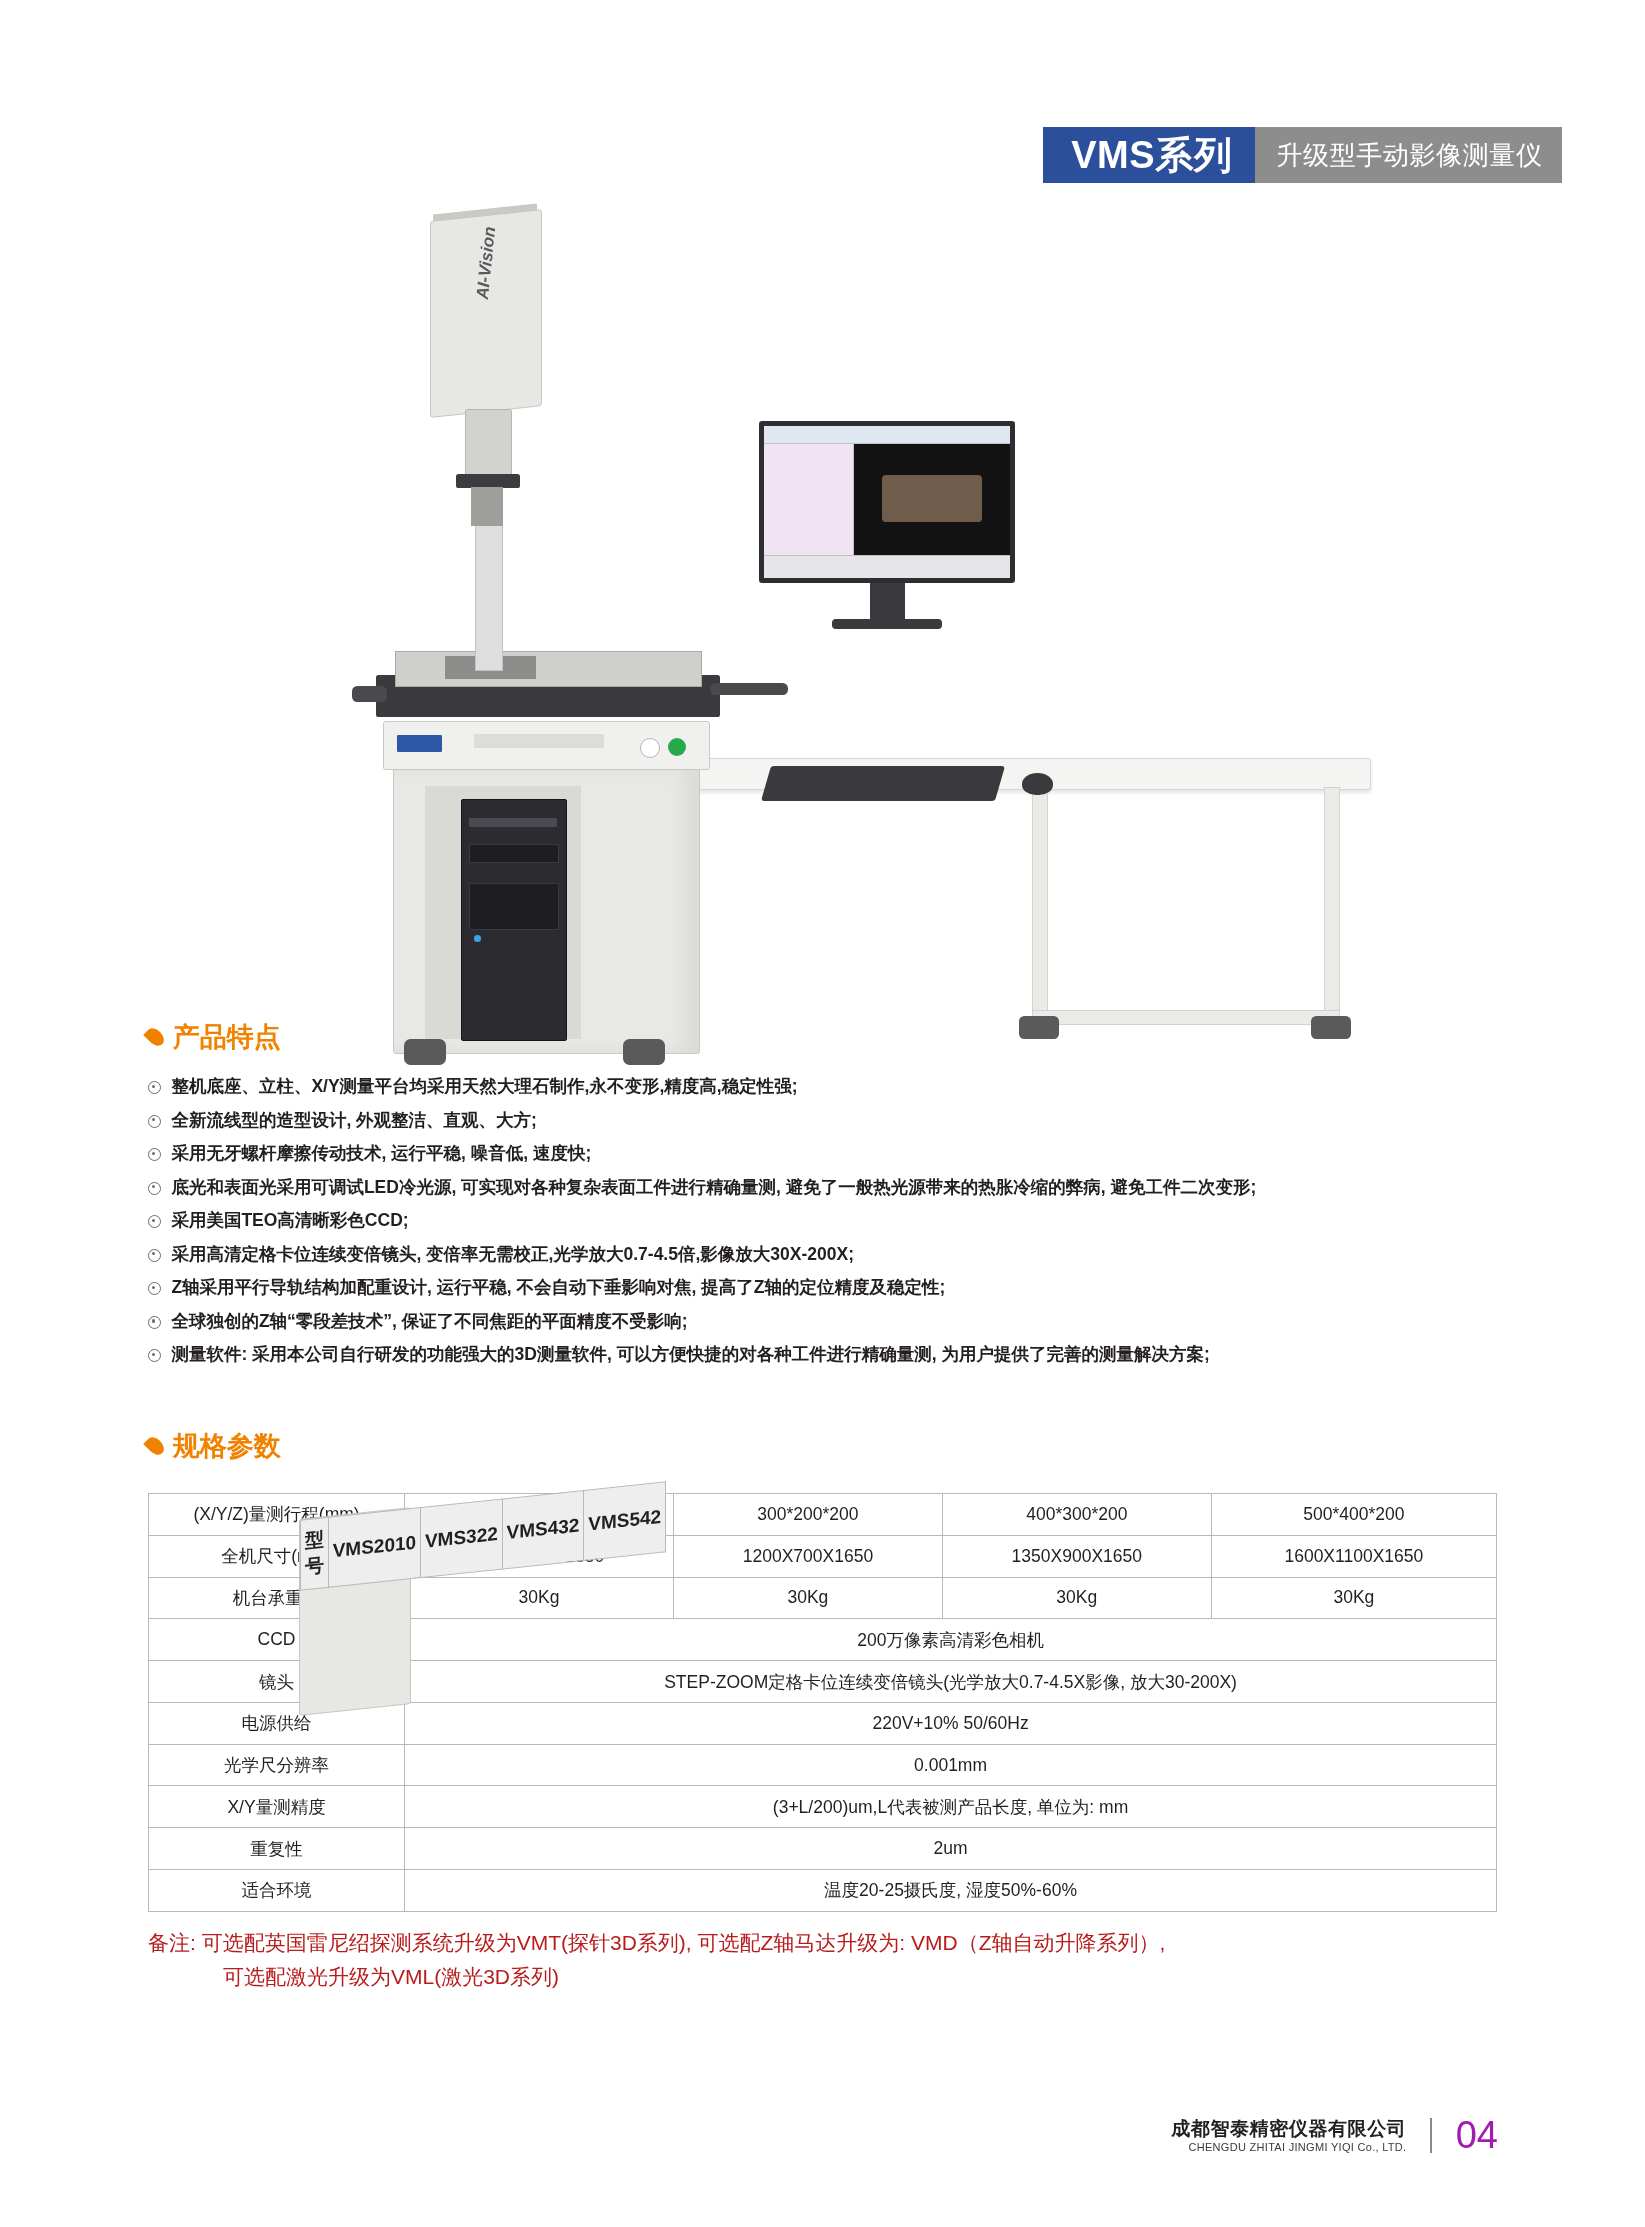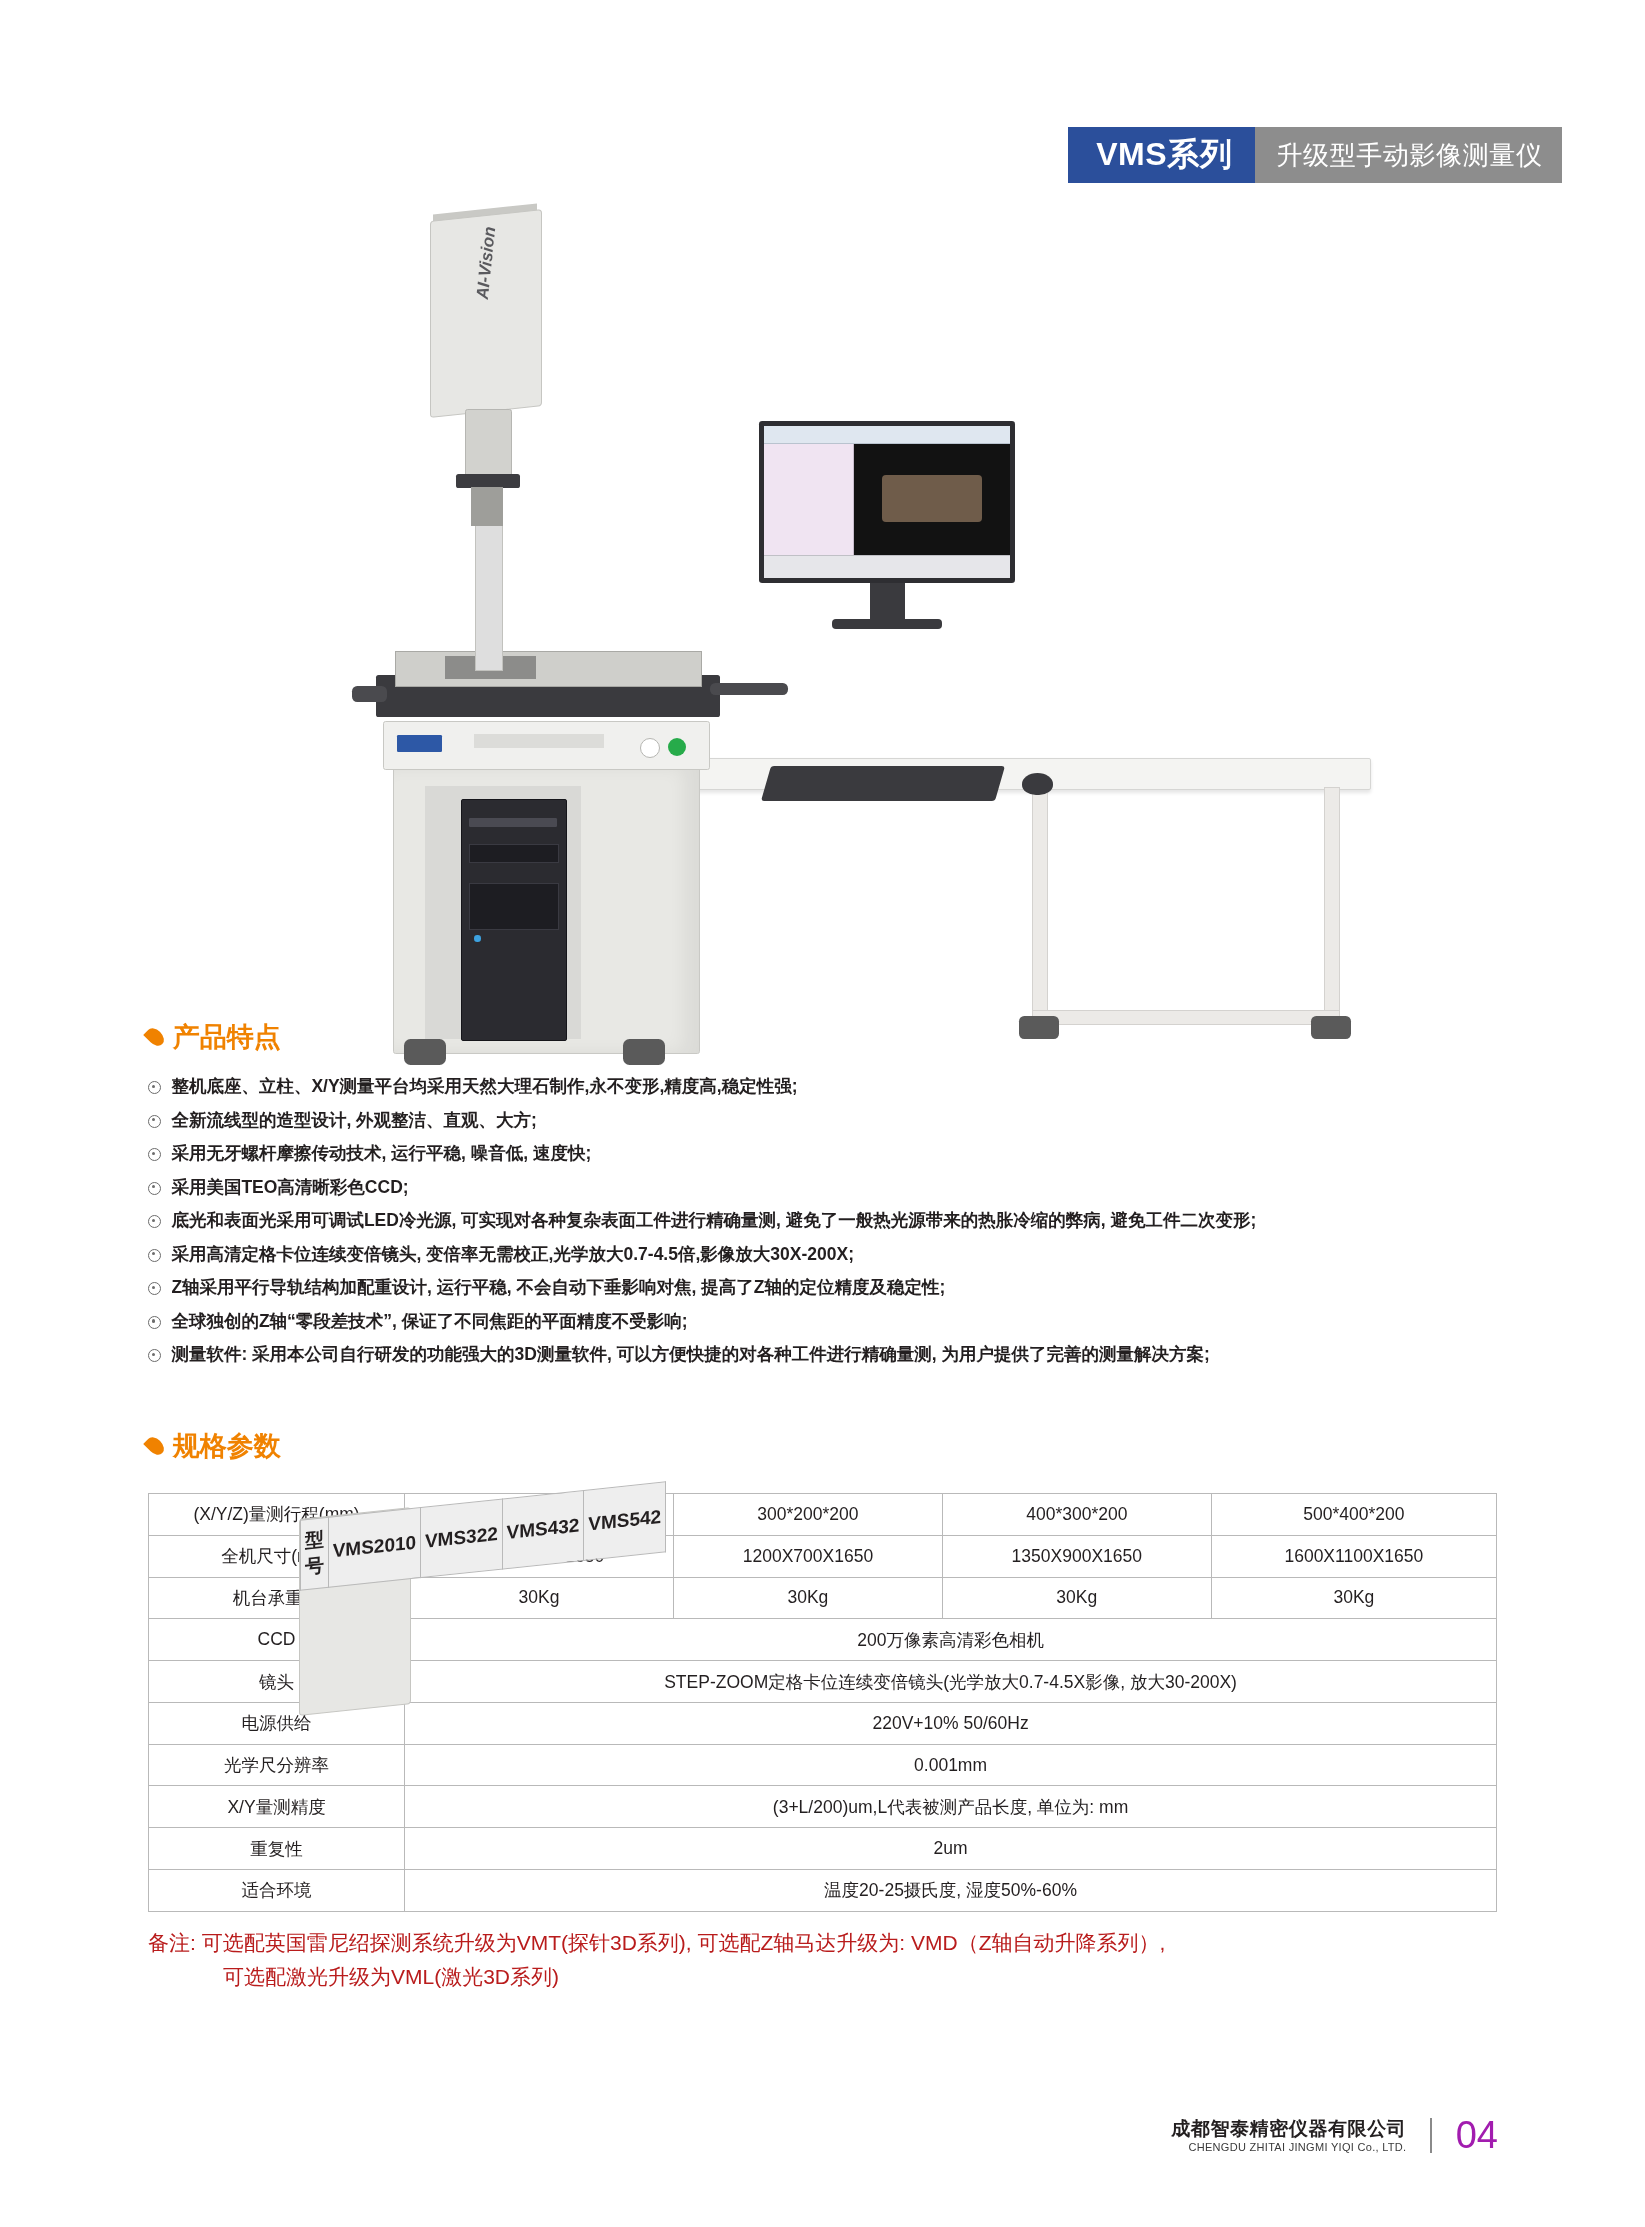--- a/index.html
+++ b/index.html
@@ -28,7 +28,7 @@
   .banner-blue {
     background: #2b4f9b;
     color: #ffffff;
-    font-size: 32px;
+    font-size: 38px;
     font-weight: bold;
     letter-spacing: 0.6px;
     display: flex;

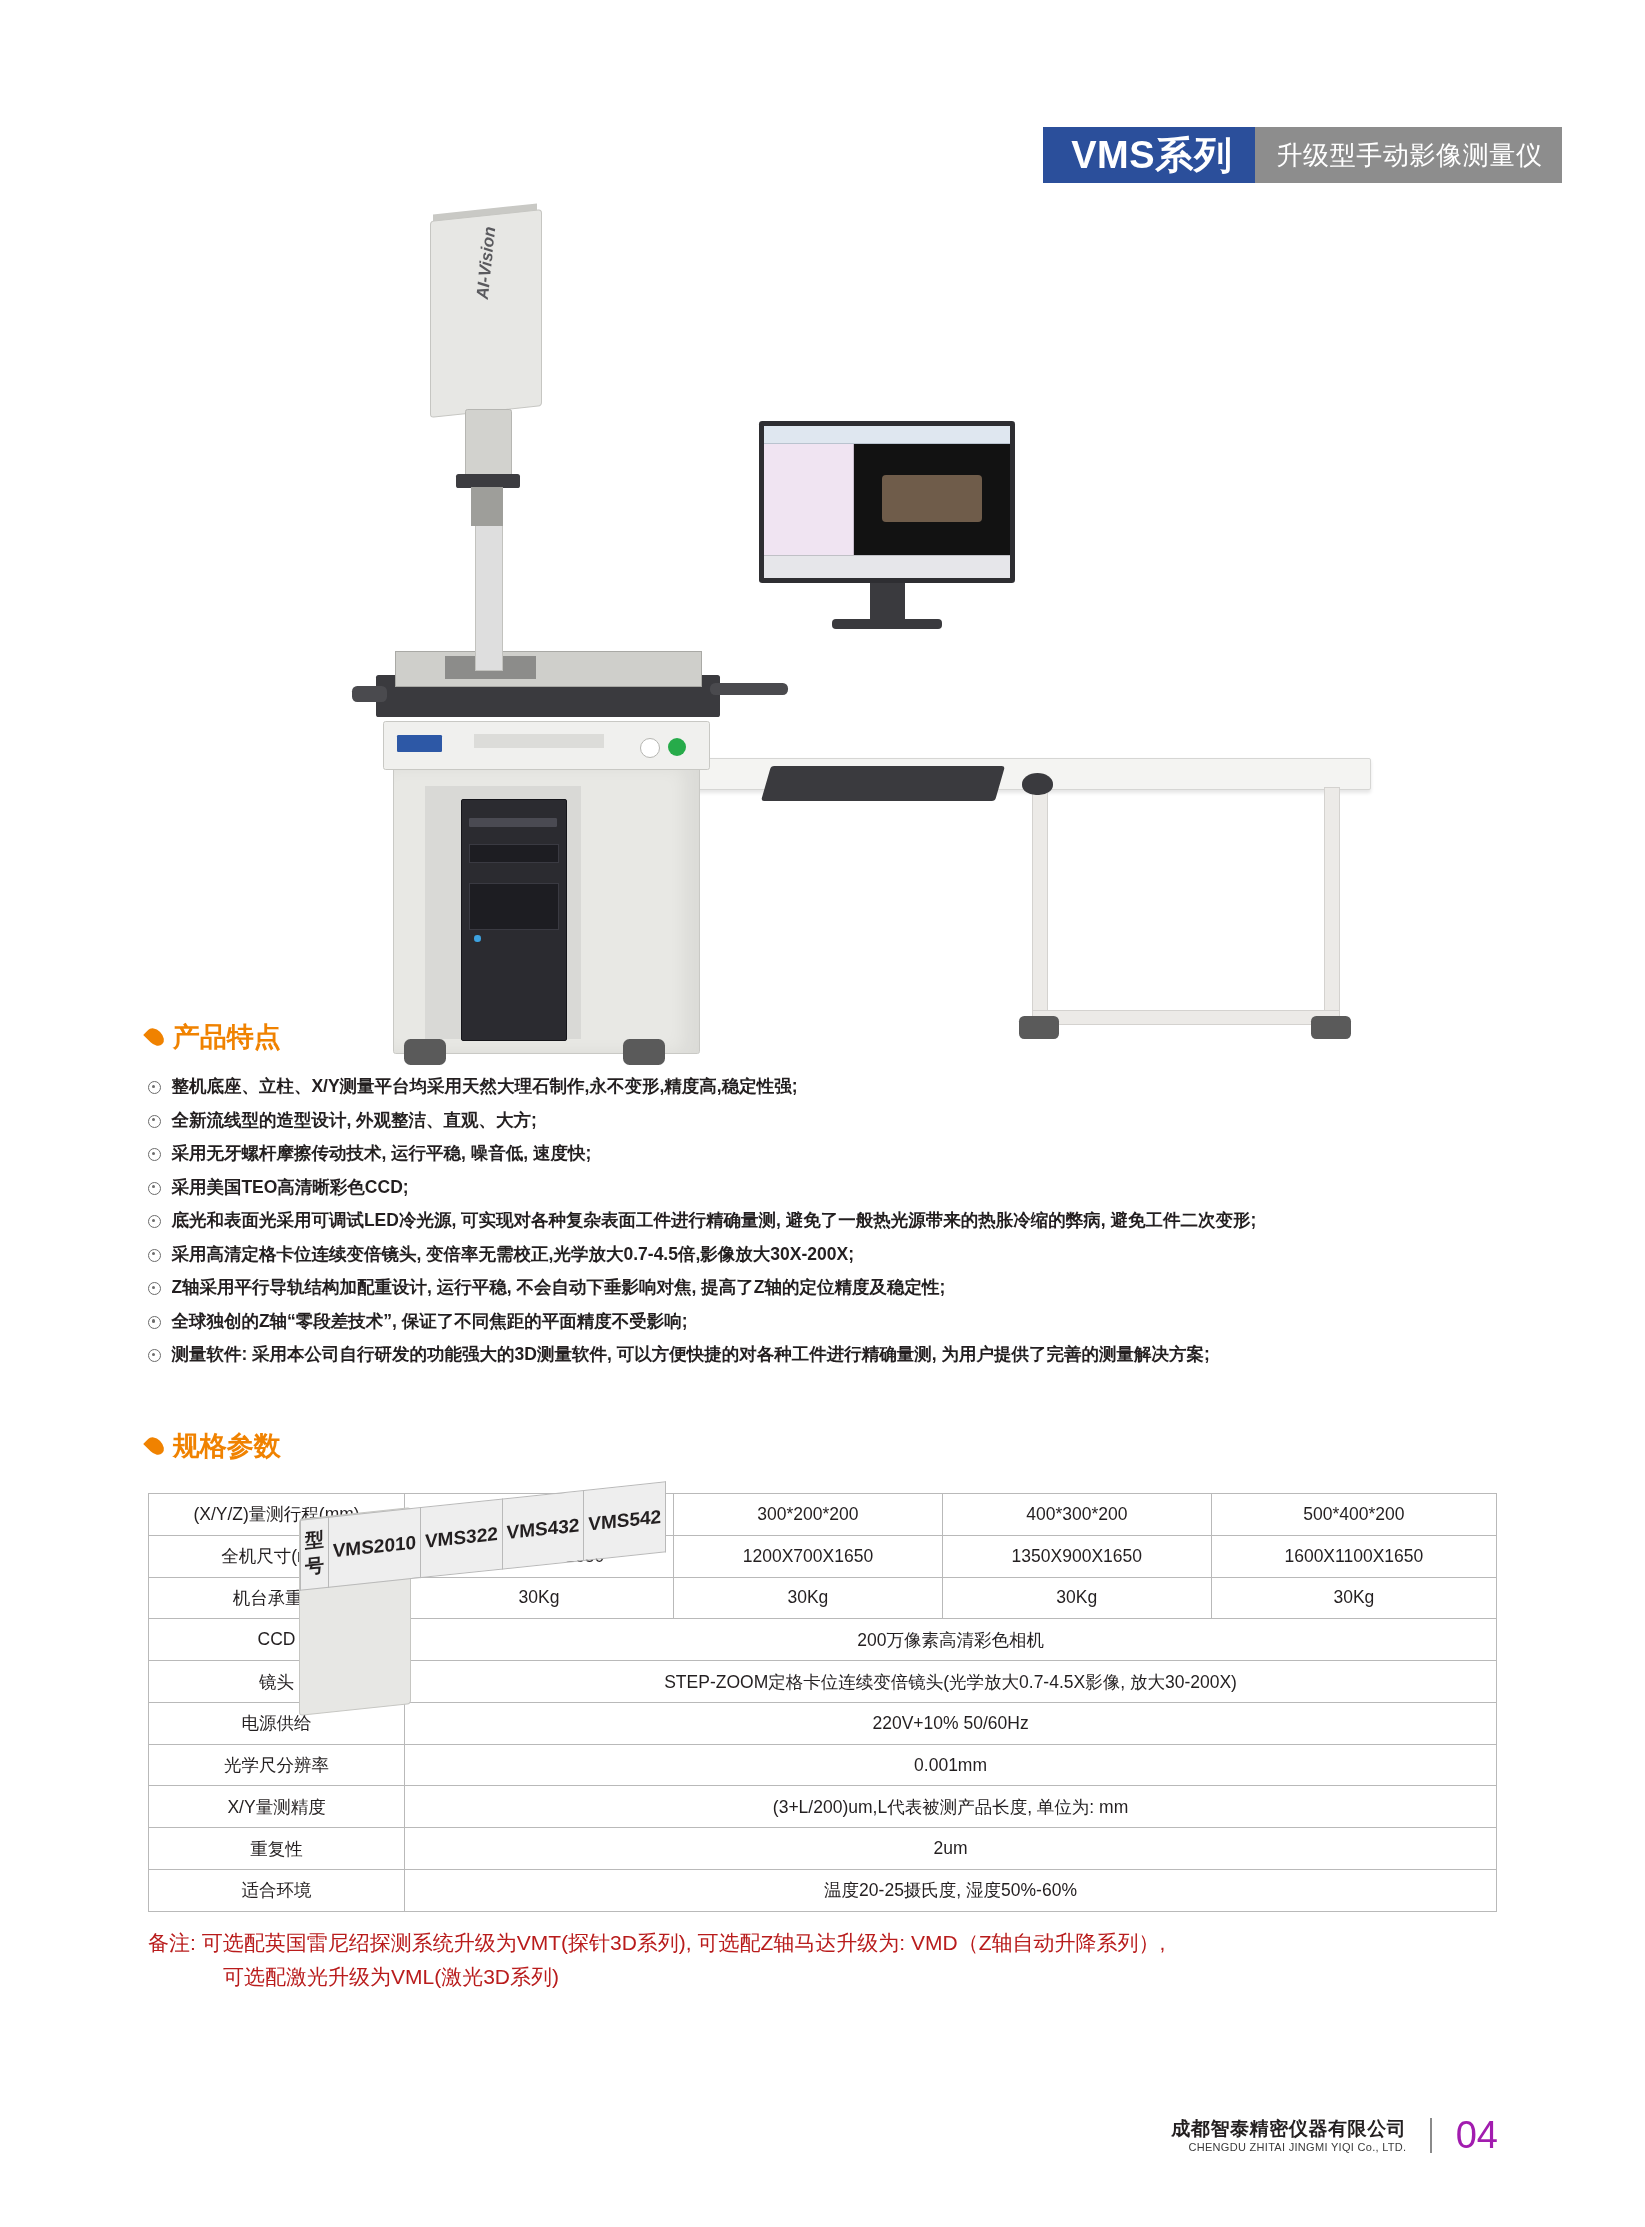--- a/index.html
+++ b/index.html
@@ -608,11 +608,11 @@
     </div>
     <div class="feature-item">
       <span class="bullet-ring"></span>
+      <span>底光和表面光采用可调试LED冷光源, 可实现对各种复杂表面工件进行精确量测, 避免了一般热光源带来的热胀冷缩的弊病, 避免工件二次变形;</span>
+    </div>
+    <div class="feature-item">
+      <span class="bullet-ring"></span>
       <span>采用美国TEO高清晰彩色CCD;</span>
-    </div>
-    <div class="feature-item">
-      <span class="bullet-ring"></span>
-      <span>底光和表面光采用可调试LED冷光源, 可实现对各种复杂表面工件进行精确量测, 避免了一般热光源带来的热胀冷缩的弊病, 避免工件二次变形;</span>
     </div>
     <div class="feature-item">
       <span class="bullet-ring"></span>

